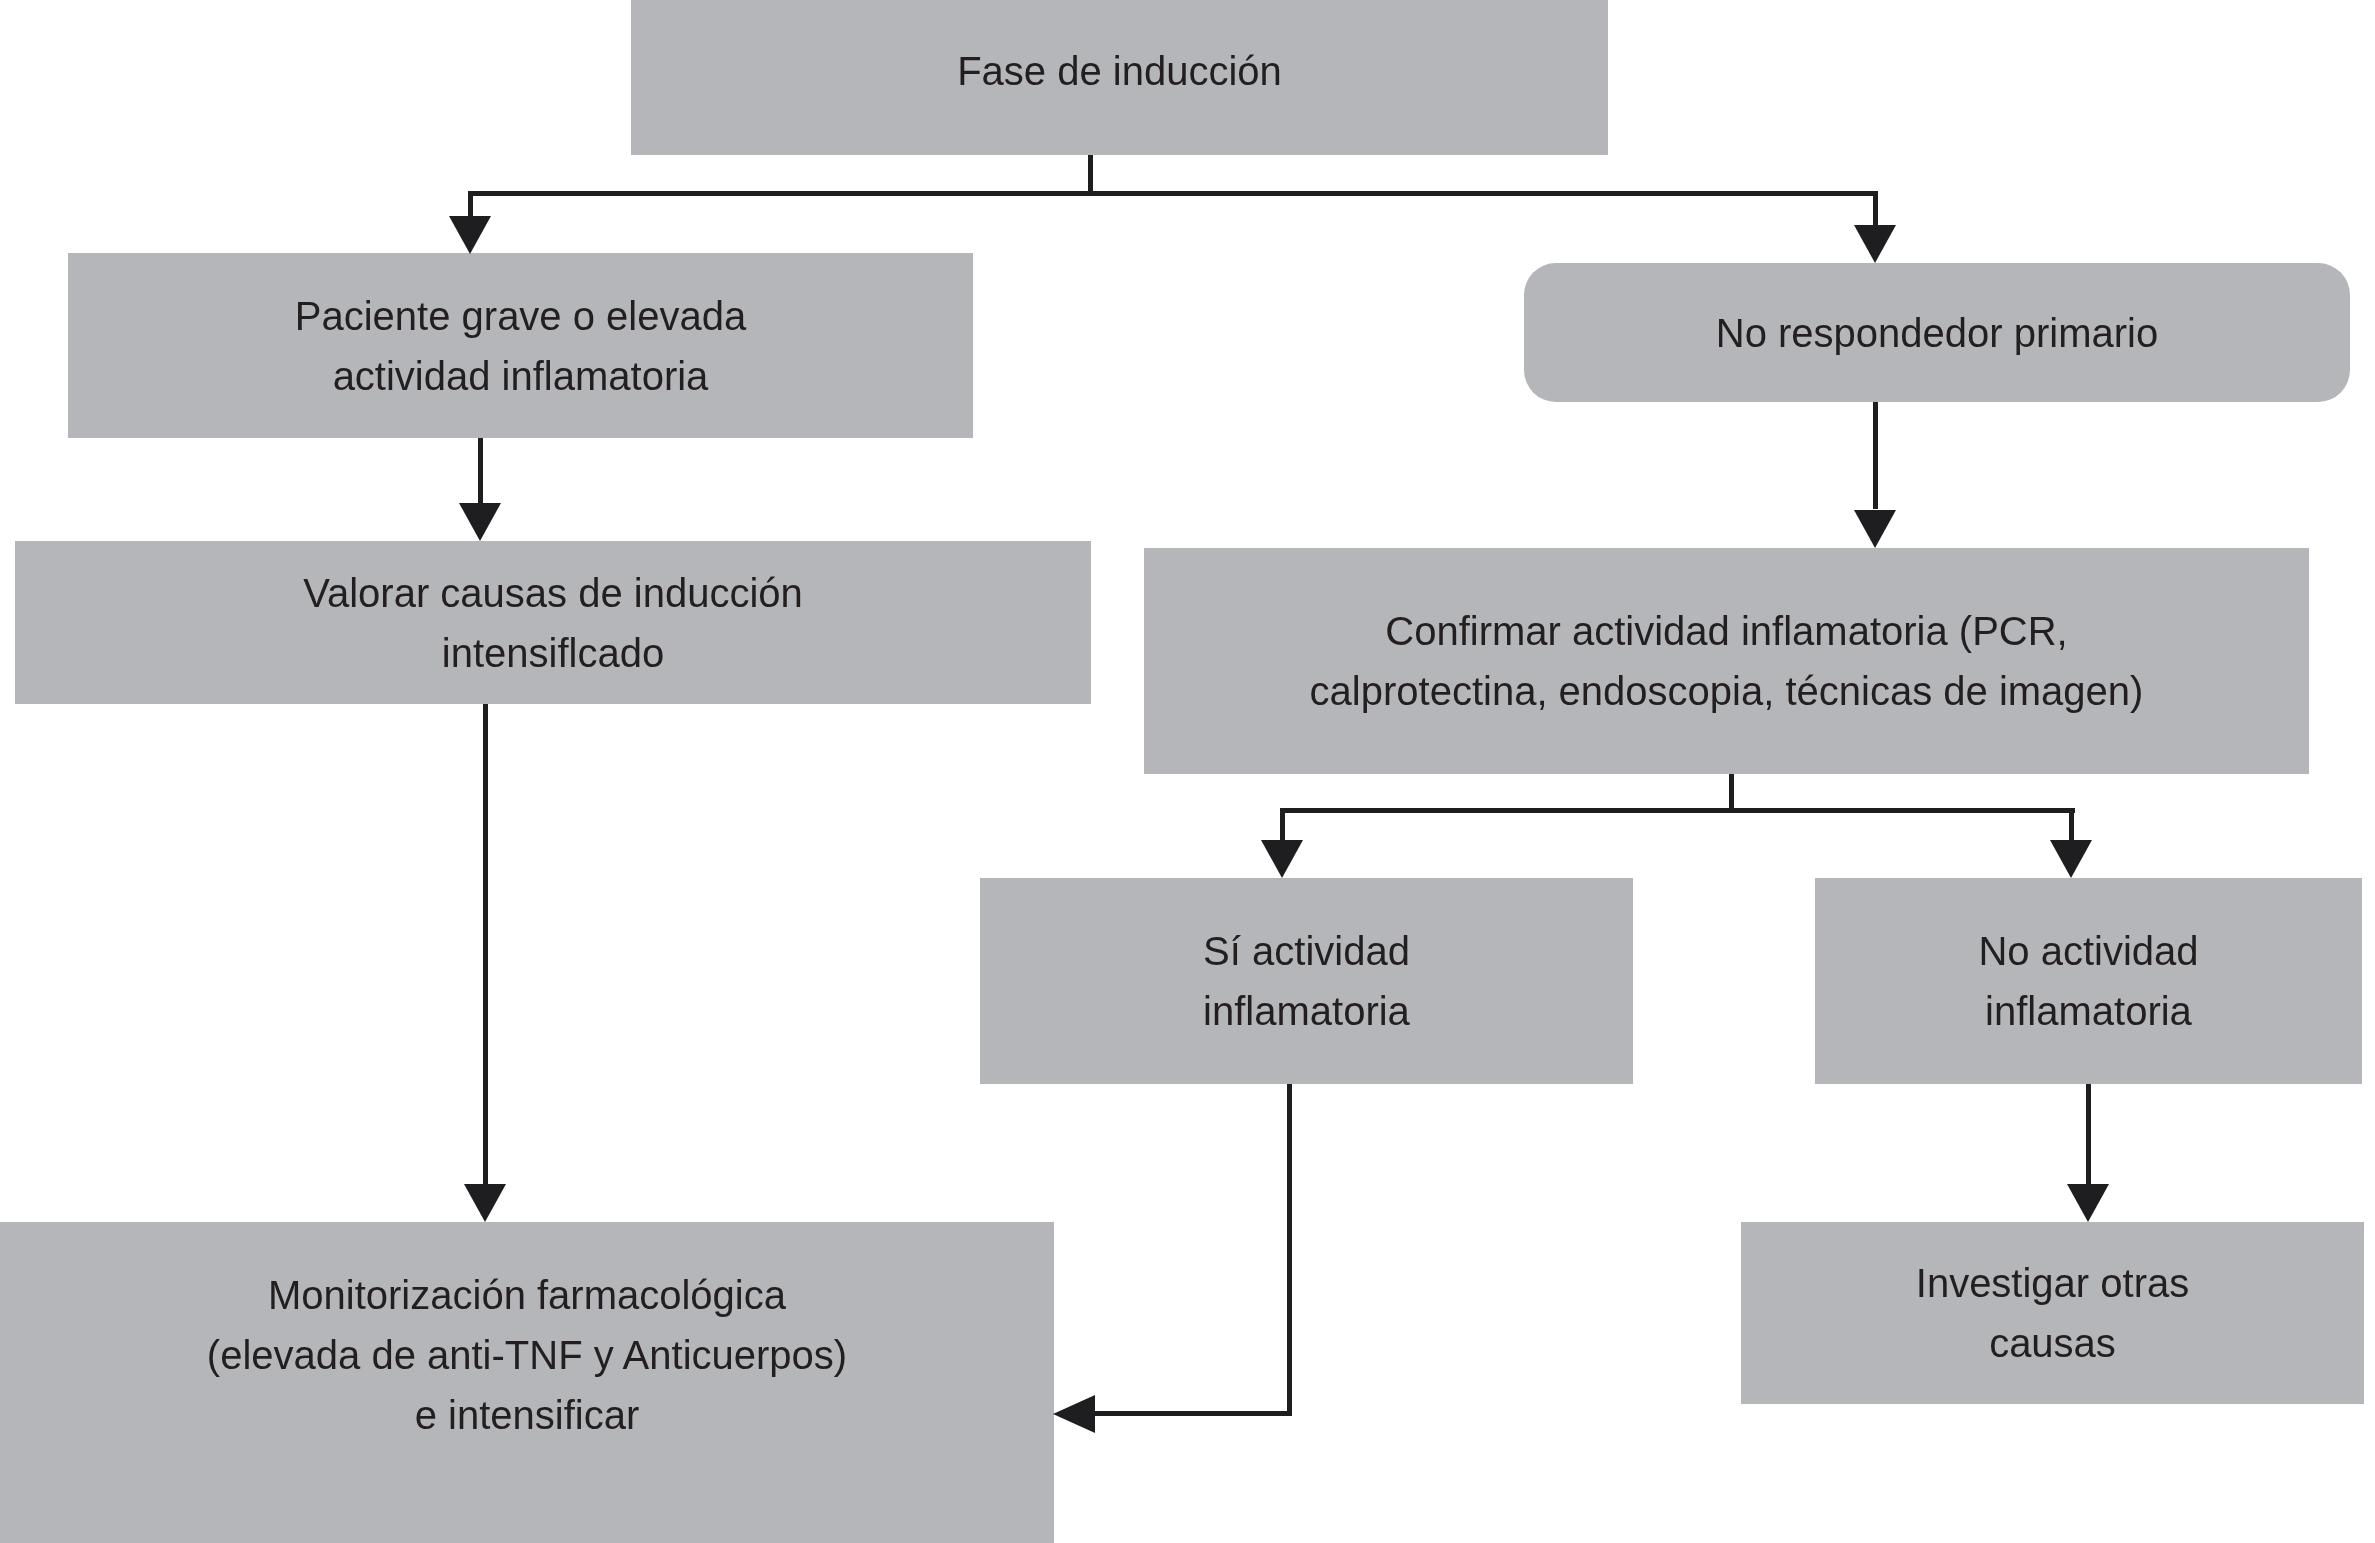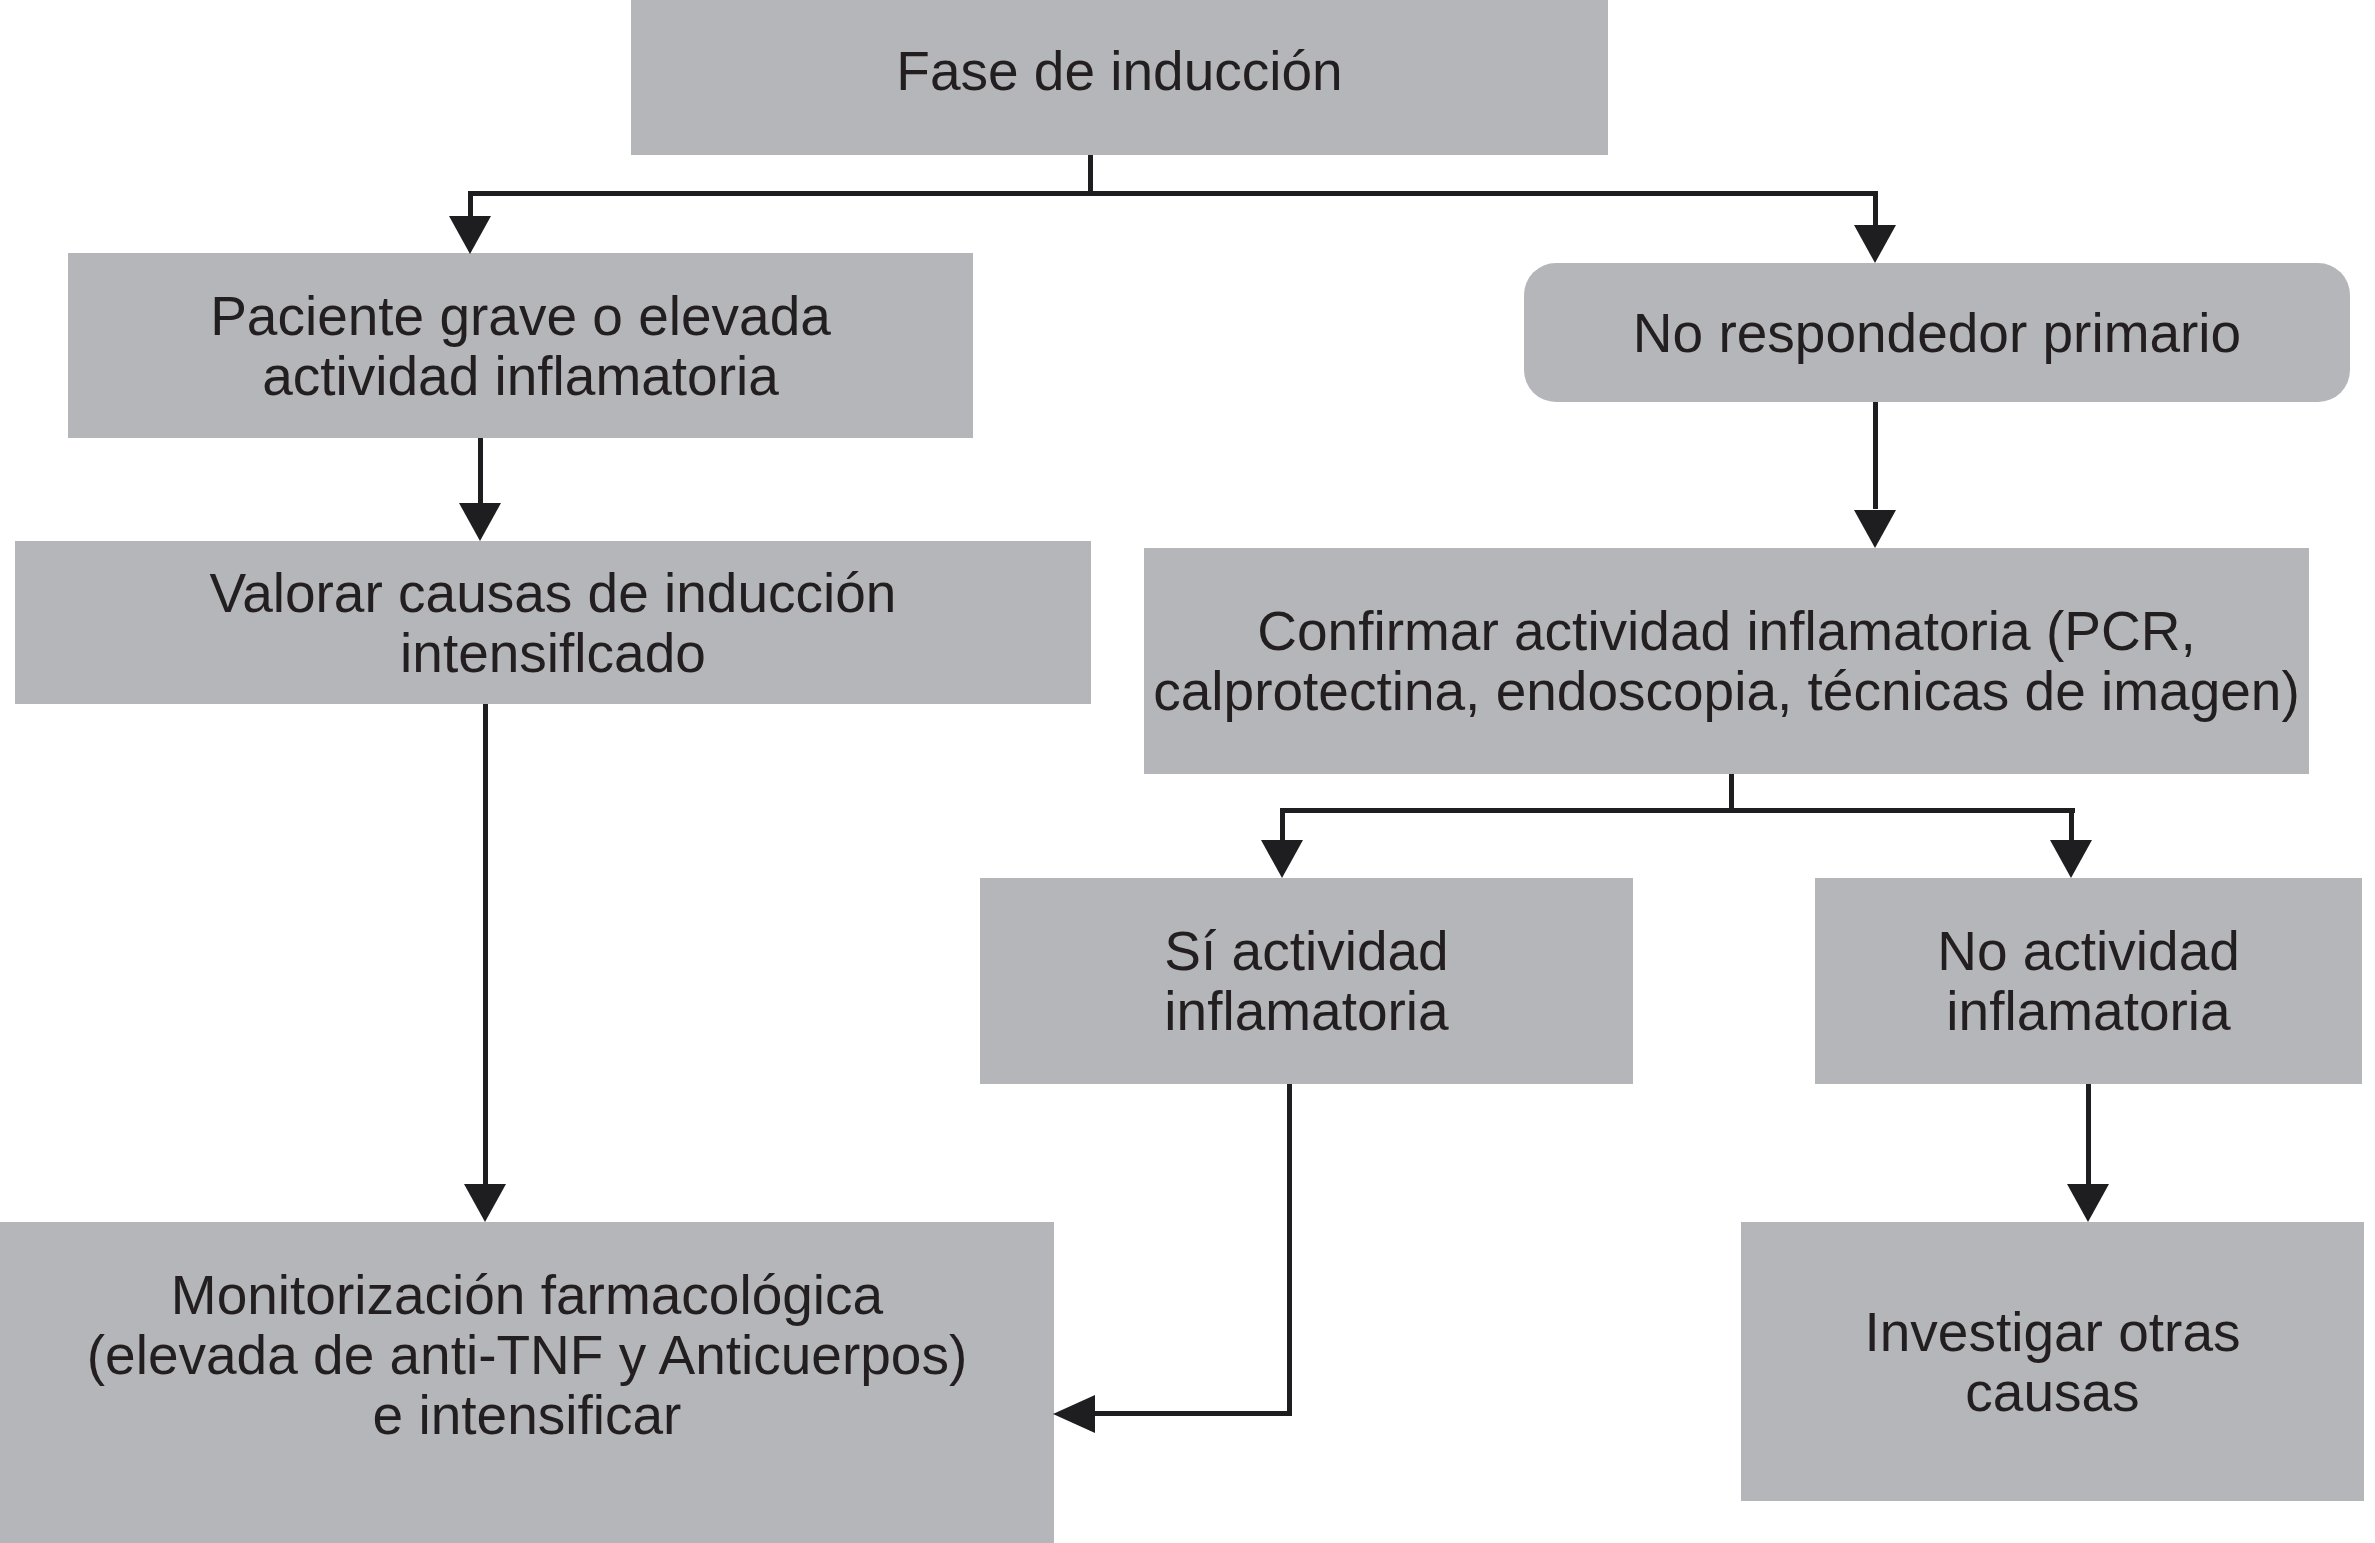--- a/index.html
+++ b/index.html
@@ -23,7 +23,7 @@
     display:flex;align-items:center;justify-content:center;
     text-align:center;
     color:var(--text);
-    font-size:55px;
+    font-size:40px;
     line-height:60px;
     box-sizing:border-box;
   }

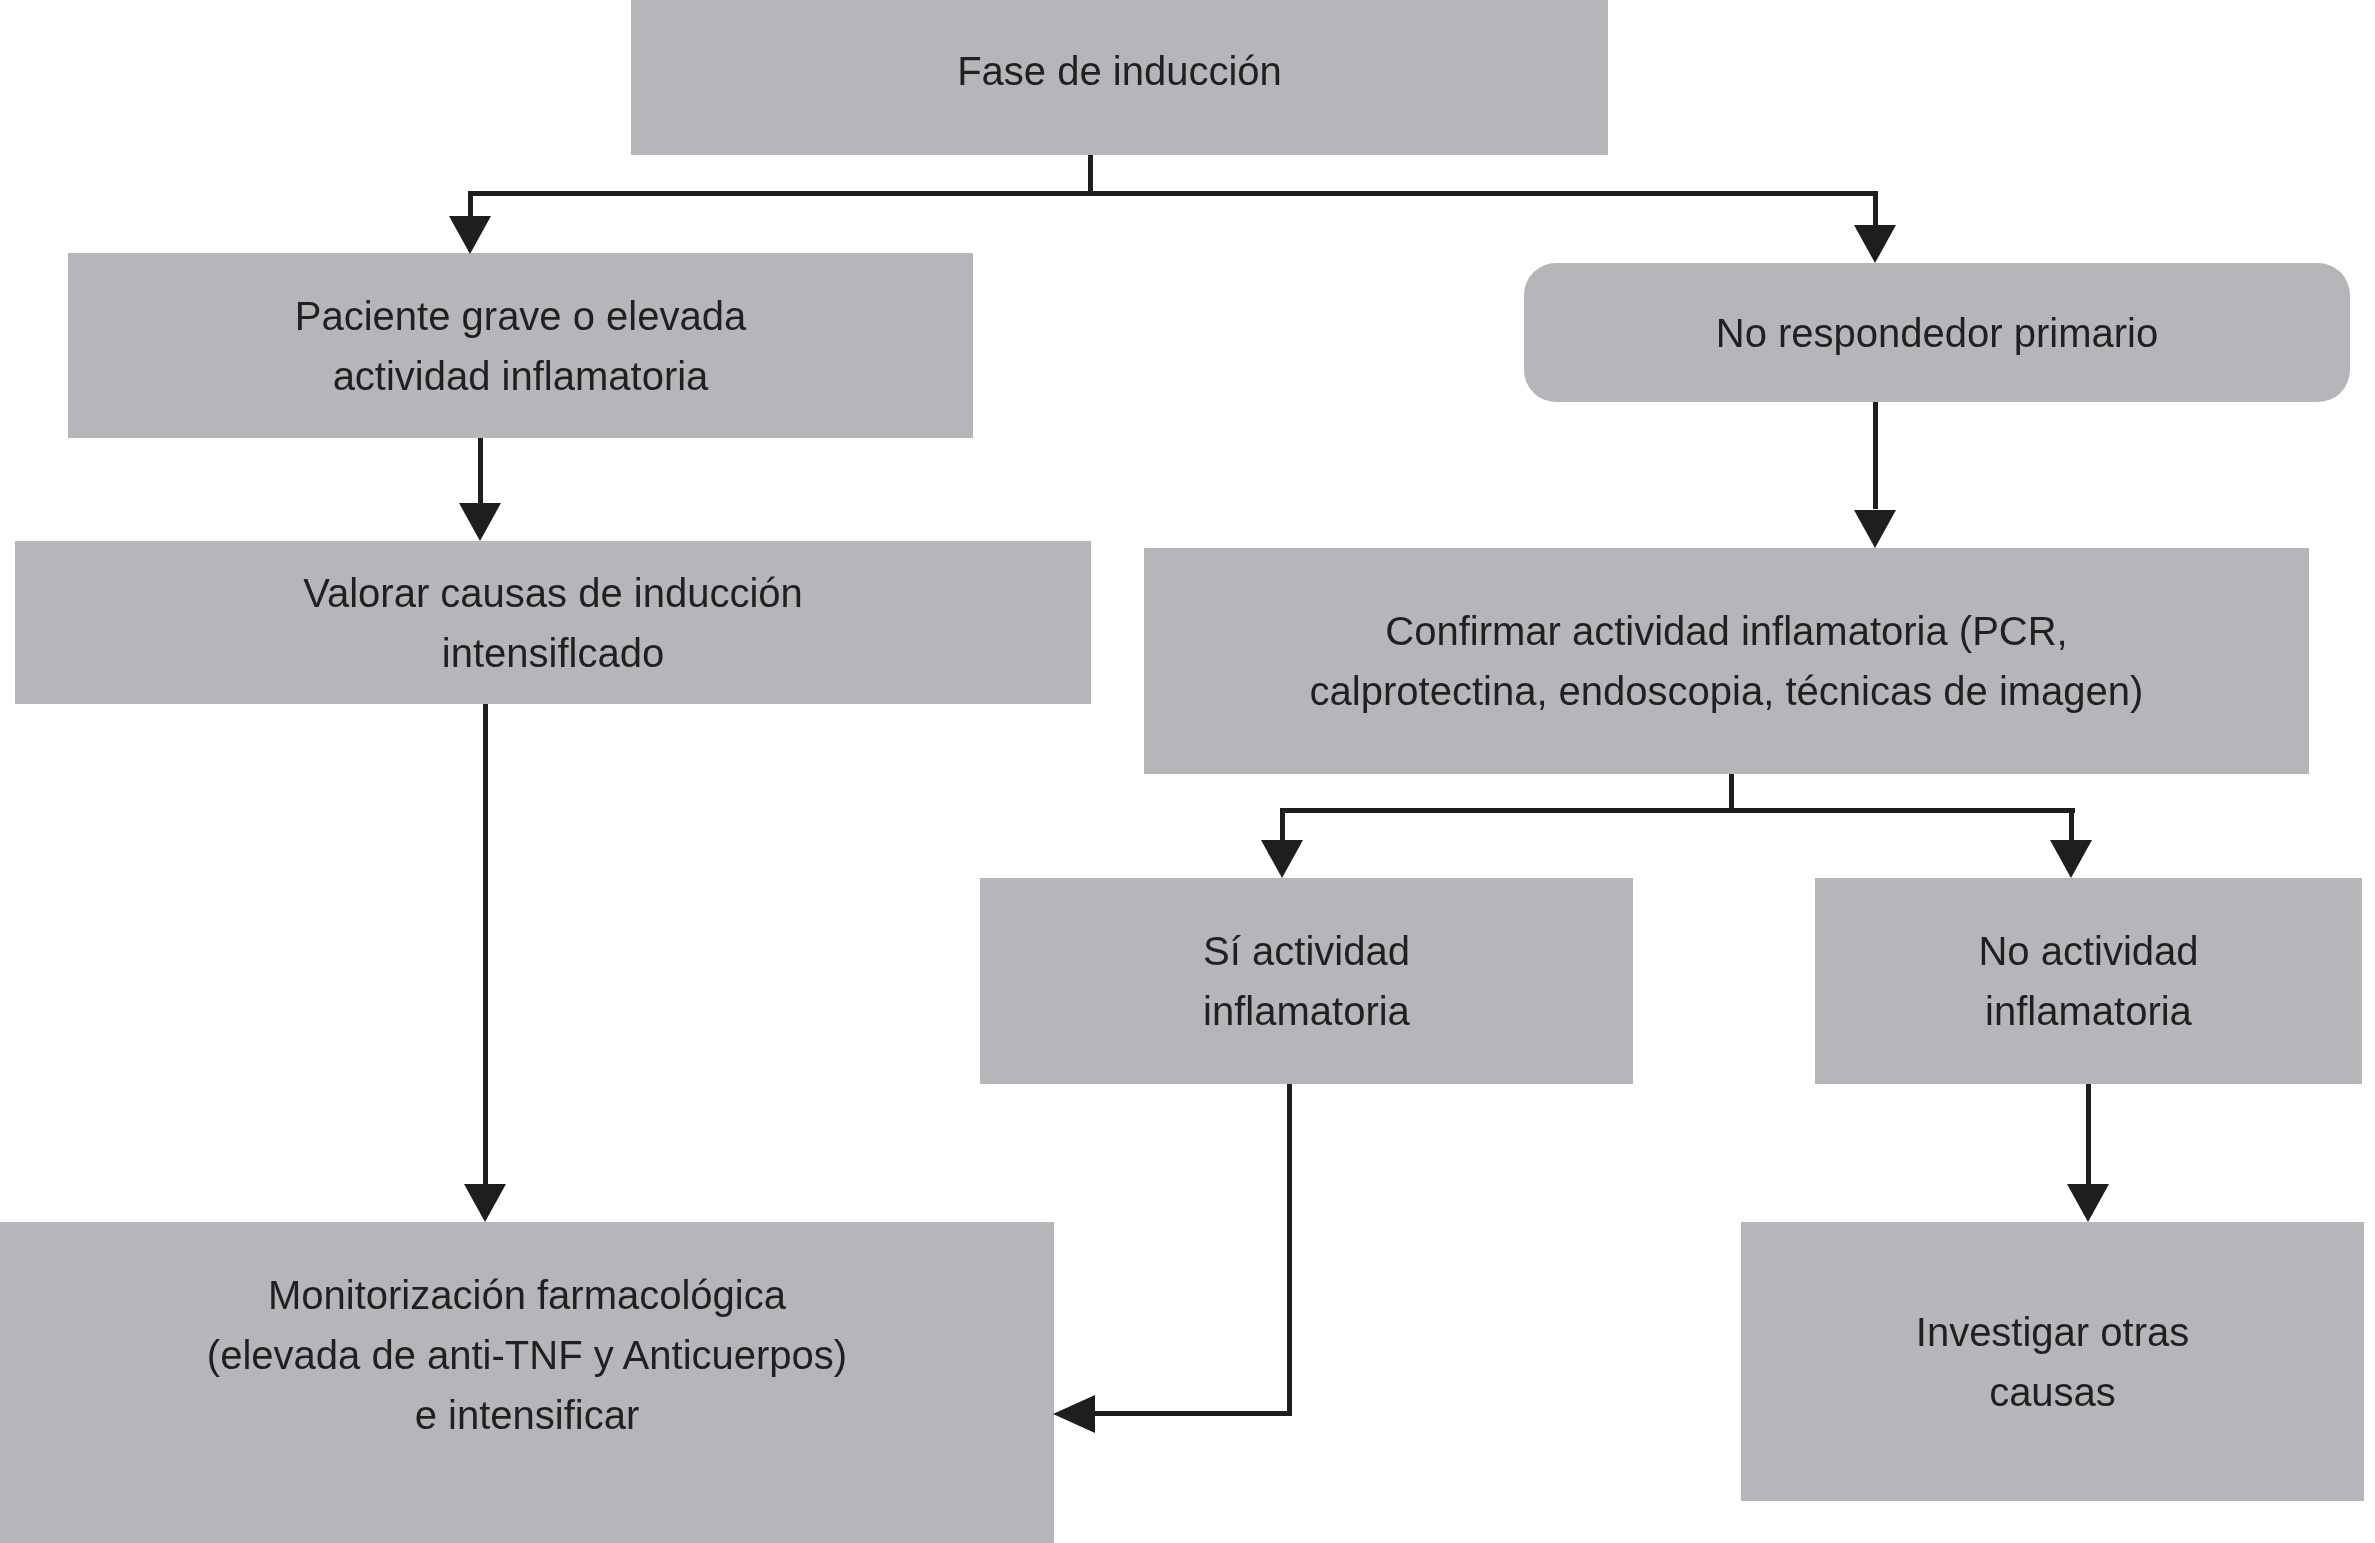--- a/index.html
+++ b/index.html
@@ -92,7 +92,7 @@
 e intensificar</span>
   </div>
 
-  <div class="box" style="left:1741px;top:1222px;width:623px;height:279px;">
+  <div class="box" style="left:1741px;top:1222px;width:623px;height:182px;">
     <span class="box-label">Investigar otras
 causas</span>
   </div>

